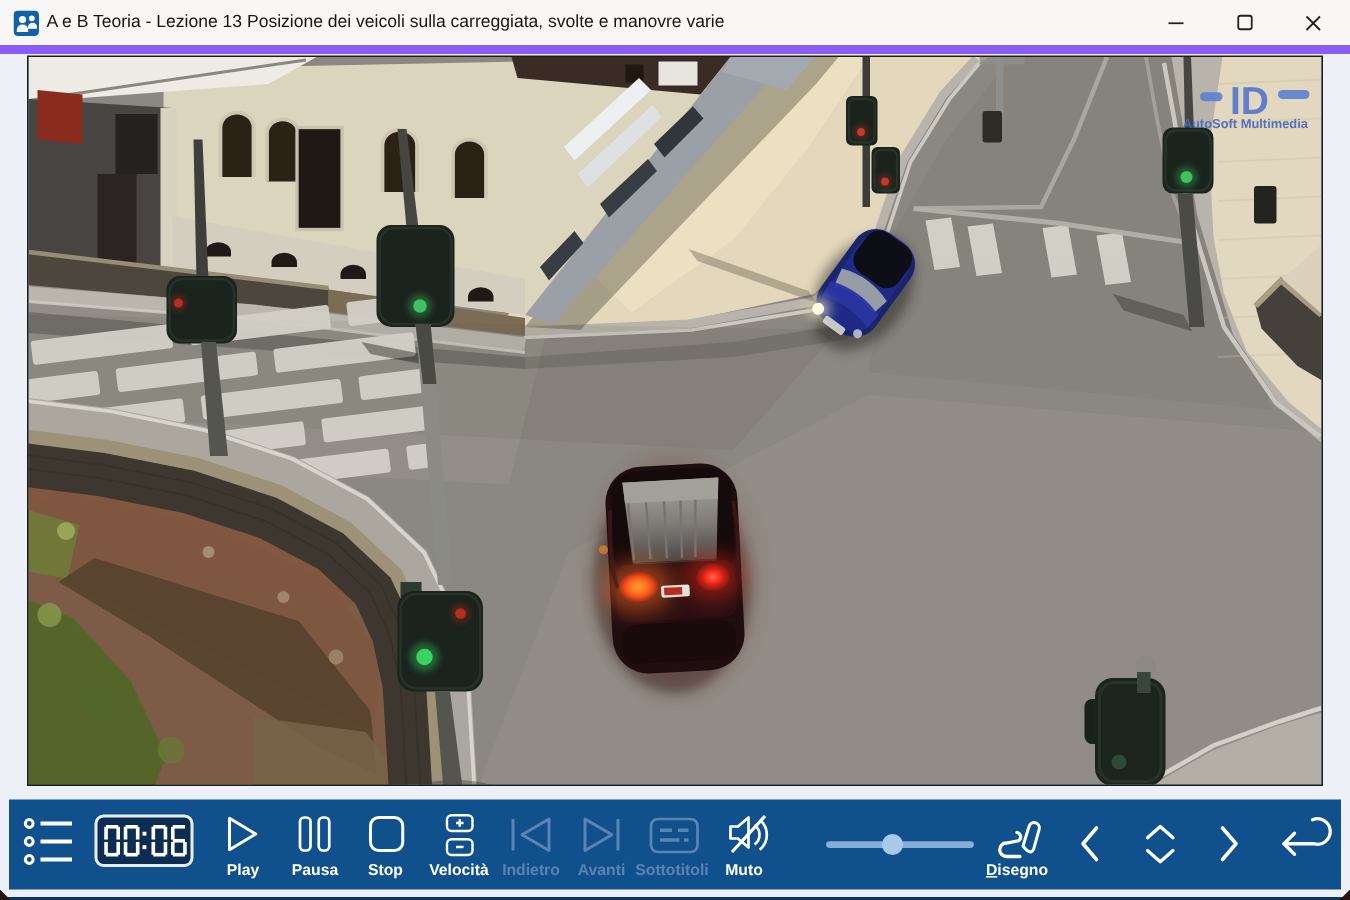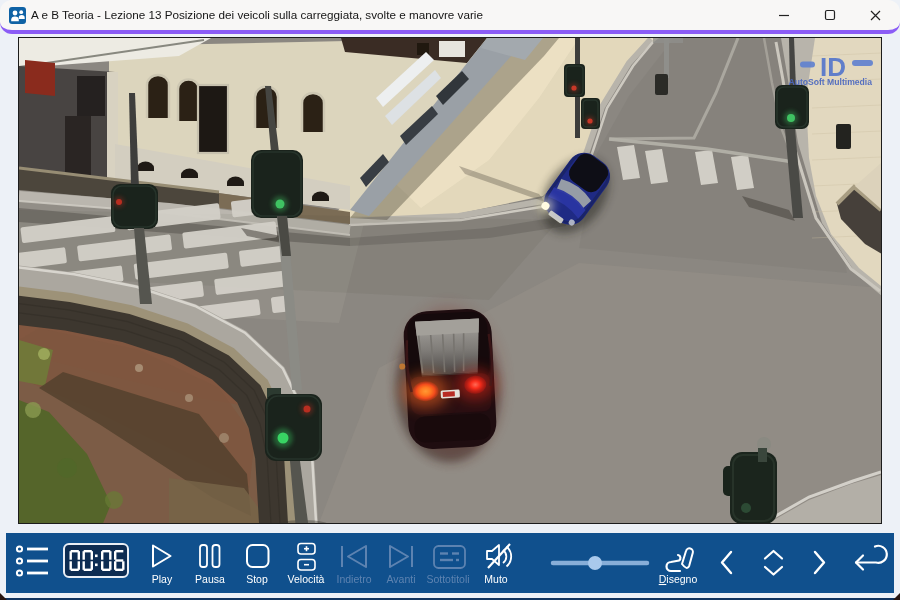--- a/index.html
+++ b/index.html
@@ -2,7 +2,7 @@
 <html><head><meta charset="utf-8">
 <style>
 html,body{margin:0;padding:0;width:900px;height:600px;overflow:hidden;background:#edf1f7;font-family:"Liberation Sans",sans-serif;}
-#titlebar{position:absolute;left:0;top:0;width:900px;height:30px;background:#f8f7f6;border-bottom:4px solid #8b5cf6;border-radius:12px;}
+#titlebar{position:absolute;left:0;top:0;width:900px;height:30px;background:#f8f7f6;border-bottom:6px solid #8b5cf6;}
 #title{position:absolute;left:31px;top:8px;font-size:11.7px;color:#151515;white-space:nowrap;}
 #appicon{position:absolute;left:9px;top:7px;}
 #wbtns{position:absolute;right:0;top:0;width:200px;height:30px;}

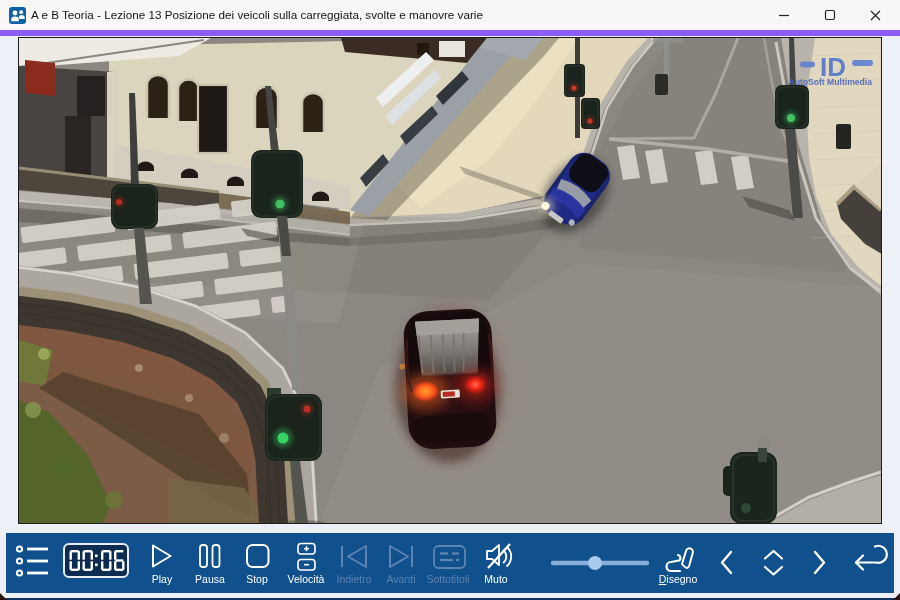--- a/index.html
+++ b/index.html
@@ -7,7 +7,7 @@
 #appicon{position:absolute;left:9px;top:7px;}
 #wbtns{position:absolute;right:0;top:0;width:200px;height:30px;}
 #scene{position:absolute;left:19px;top:38px;width:862px;height:485px;background:#0ea5e9;outline:1px solid #1c1c1c;}
-#toolbar{position:absolute;left:6px;top:533px;width:888px;height:60px;background:#10508d;}
+#toolbar{position:absolute;left:6px;top:533px;width:888px;height:60px;background:#10508d;font-weight:bold;}
 #botline{position:absolute;left:2px;top:598px;width:896px;height:2px;background:#10335f;}
 .corner{position:absolute;width:7px;height:7px;background:#27140f;}
 </style></head>

